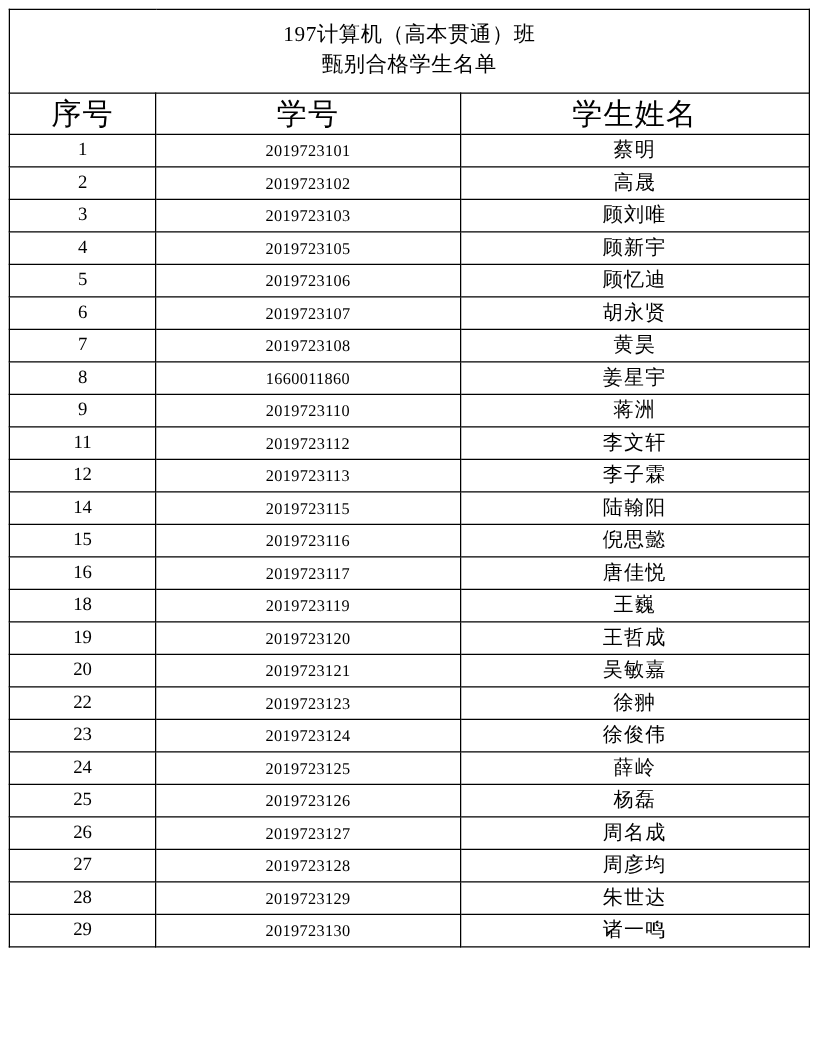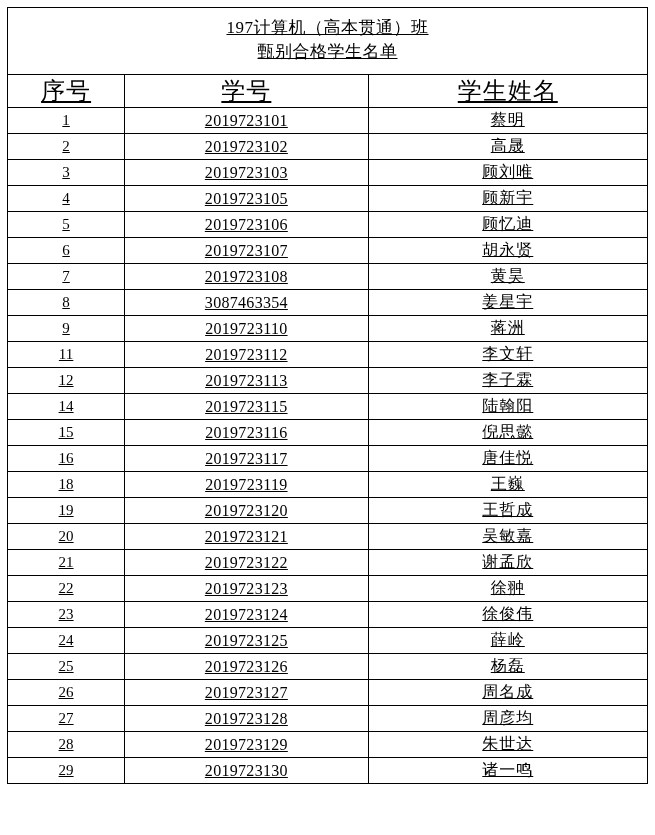--- a/index.html
+++ b/index.html
@@ -19,7 +19,6 @@
     height: 835px;
     box-sizing: border-box;
     padding: 7px 7px 0 7px;
-    text-decoration: underline;
   }
   table.roster {
     width: 641px;

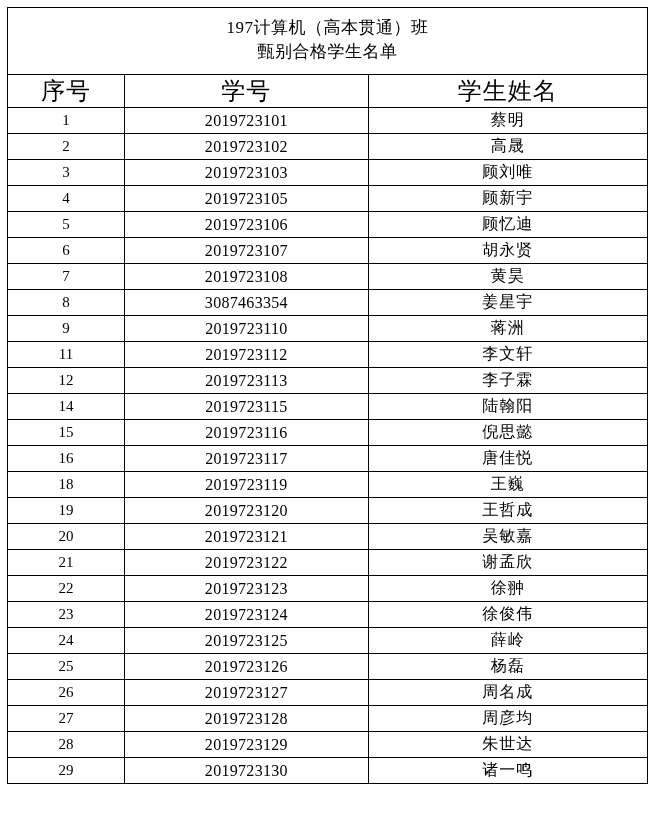--- a/index.html
+++ b/index.html
@@ -60,7 +60,7 @@
     margin-top: 41px;
   }
   .id-cell {
-    font-size: 16px;
+    font-size: 13px;
     letter-spacing: 0.3px;
   }
 </style>

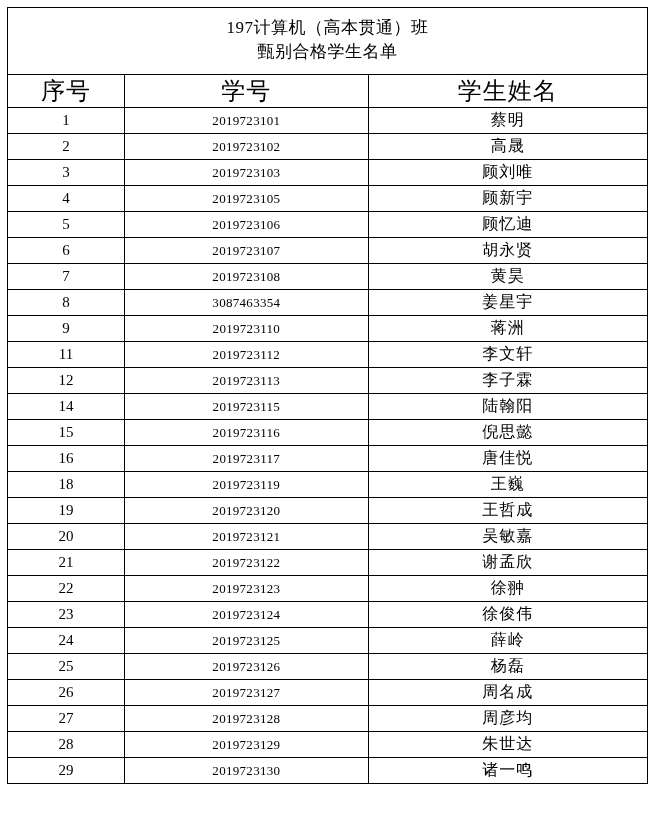--- a/index.html
+++ b/index.html
@@ -124,7 +124,7 @@
       </tr>
       <tr>
         <td class="data-cell">8</td>
-        <td class="data-cell id-cell">3087463354</td>
+        <td class="data-cell id-cell">1660011860</td>
         <td class="data-cell name-cell">姜星宇</td>
       </tr>
       <tr>

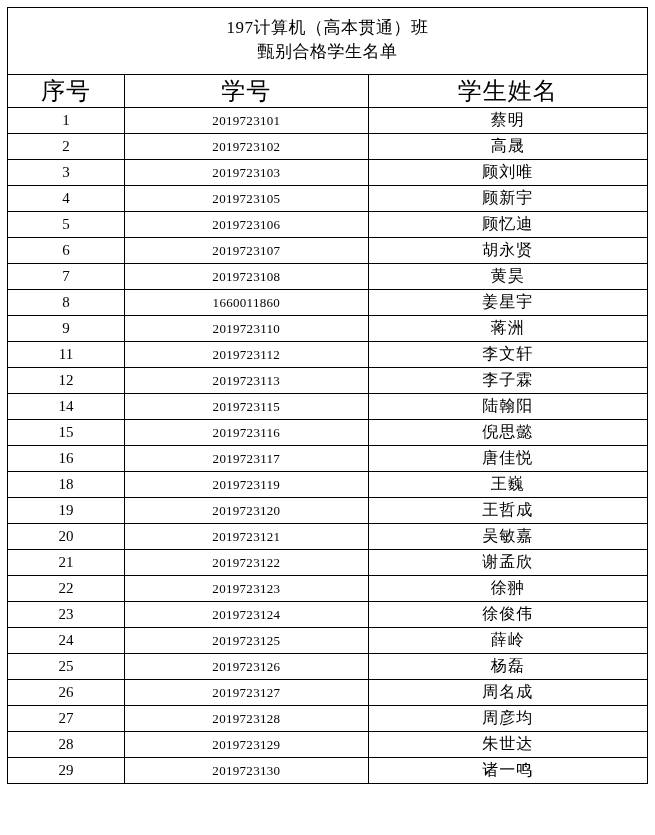--- a/index.html
+++ b/index.html
@@ -173,11 +173,6 @@
         <td class="data-cell name-cell">吴敏嘉</td>
       </tr>
       <tr>
-        <td class="data-cell">21</td>
-        <td class="data-cell id-cell">2019723122</td>
-        <td class="data-cell name-cell">谢孟欣</td>
-      </tr>
-      <tr>
         <td class="data-cell">22</td>
         <td class="data-cell id-cell">2019723123</td>
         <td class="data-cell name-cell">徐翀</td>

